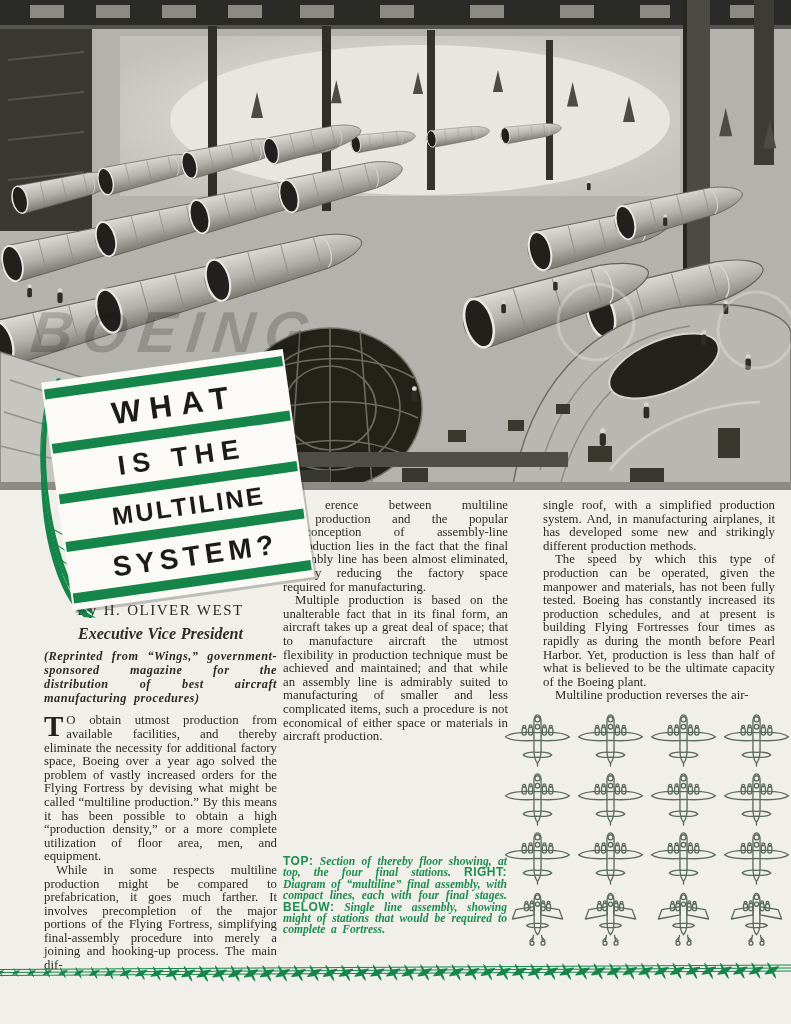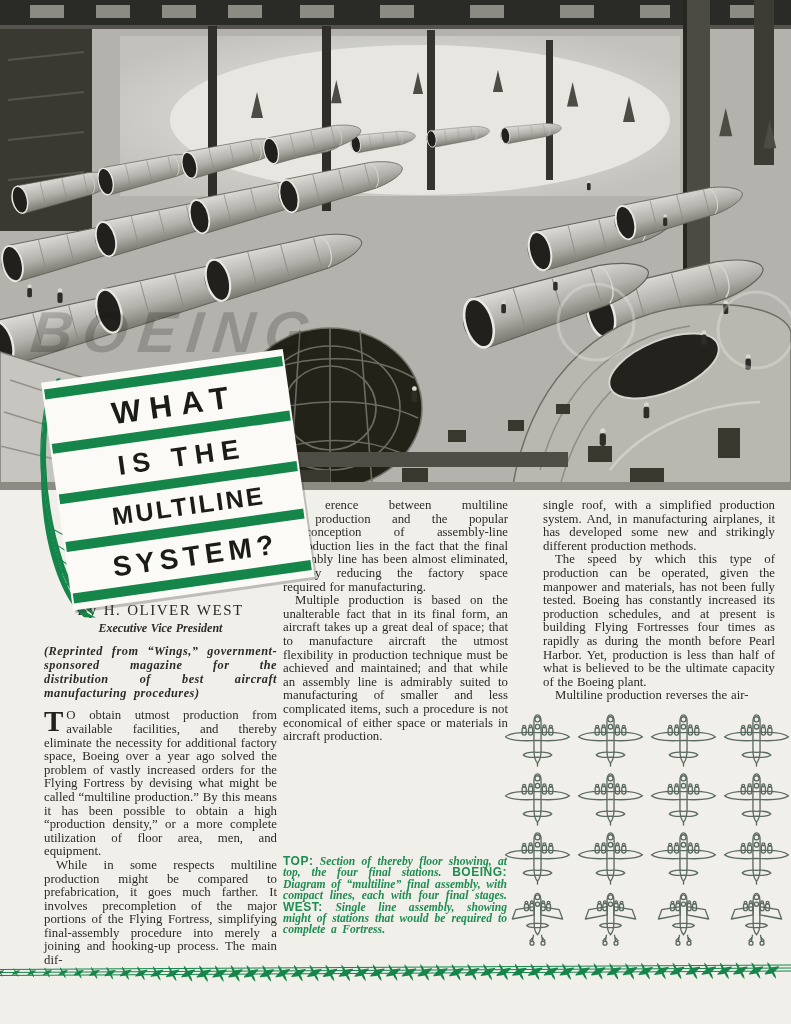--- a/index.html
+++ b/index.html
@@ -41,7 +41,7 @@
   #col3{left:543px;top:499px;width:232px;}
   .byline{text-align:center;margin-bottom:9px;}
   .by-name{font-size:15px;letter-spacing:1.5px;}
-  .by-role{font-size:12px;font-weight:bold;font-style:italic;margin-top:4px;}
+  .by-role{font-size:16px;font-weight:bold;font-style:italic;margin-top:9px;}
   .reprint{
     font-size:12.3px;line-height:13.8px;font-weight:bold;font-style:italic;
     text-align:justify;word-spacing:.28em;letter-spacing:.04em;margin:10px 0 9px 0;

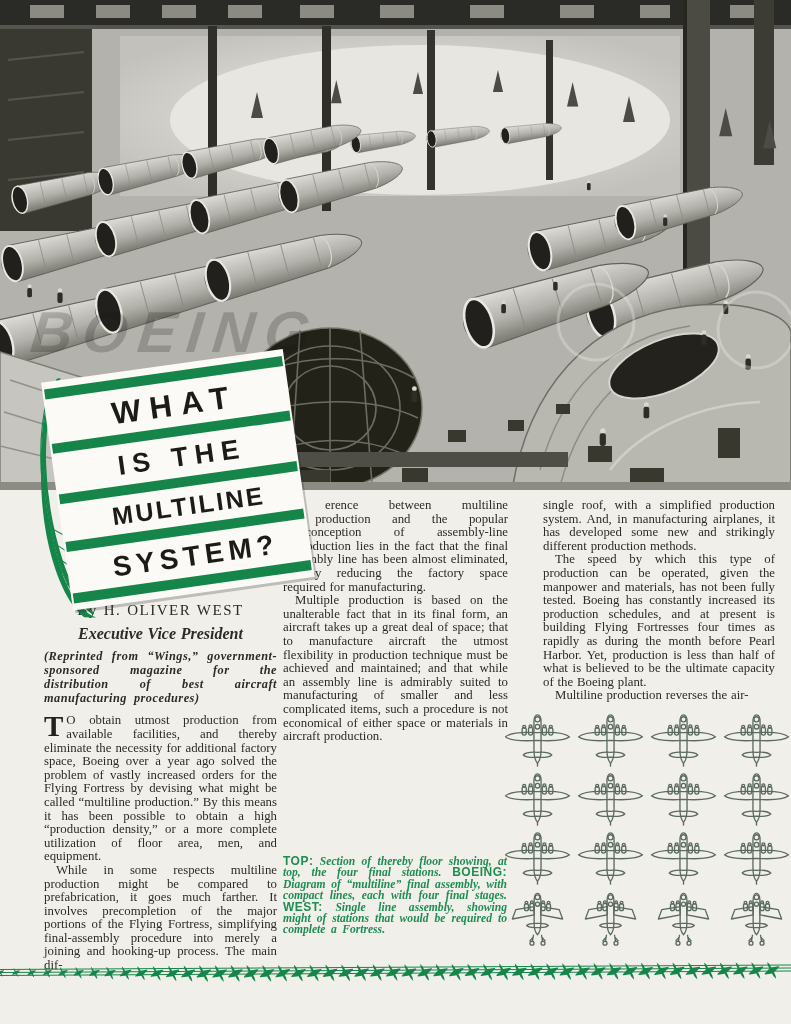--- a/index.html
+++ b/index.html
@@ -293,7 +293,7 @@
   <div class="caption">
     <span class="cap-label">TOP:</span>
     <span>Section of thereby floor showing, at top, the four final stations.</span>
-    <span class="cap-label">BOEING:</span>
+    <span class="cap-label">RIGHT:</span>
     <span>Diagram of “multiline” final assembly, with compact lines, each with four final stages.</span>
     <span class="cap-label">WEST:</span>
     <span>Single line assembly, showing might of stations that would be required to complete a Fortress.</span>

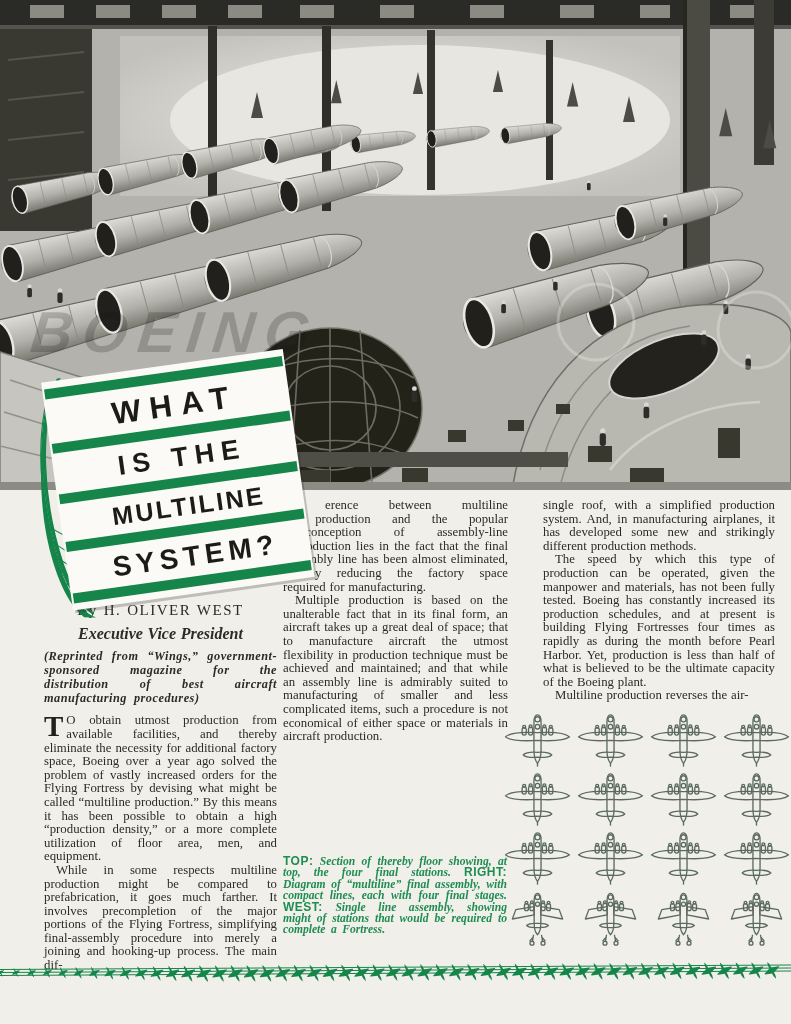--- a/index.html
+++ b/index.html
@@ -295,7 +295,7 @@
     <span>Section of thereby floor showing, at top, the four final stations.</span>
     <span class="cap-label">RIGHT:</span>
     <span>Diagram of “multiline” final assembly, with compact lines, each with four final stages.</span>
-    <span class="cap-label">WEST:</span>
+    <span class="cap-label">BELOW:</span>
     <span>Single line assembly, showing might of stations that would be required to complete a Fortress.</span>
   </div>
 

